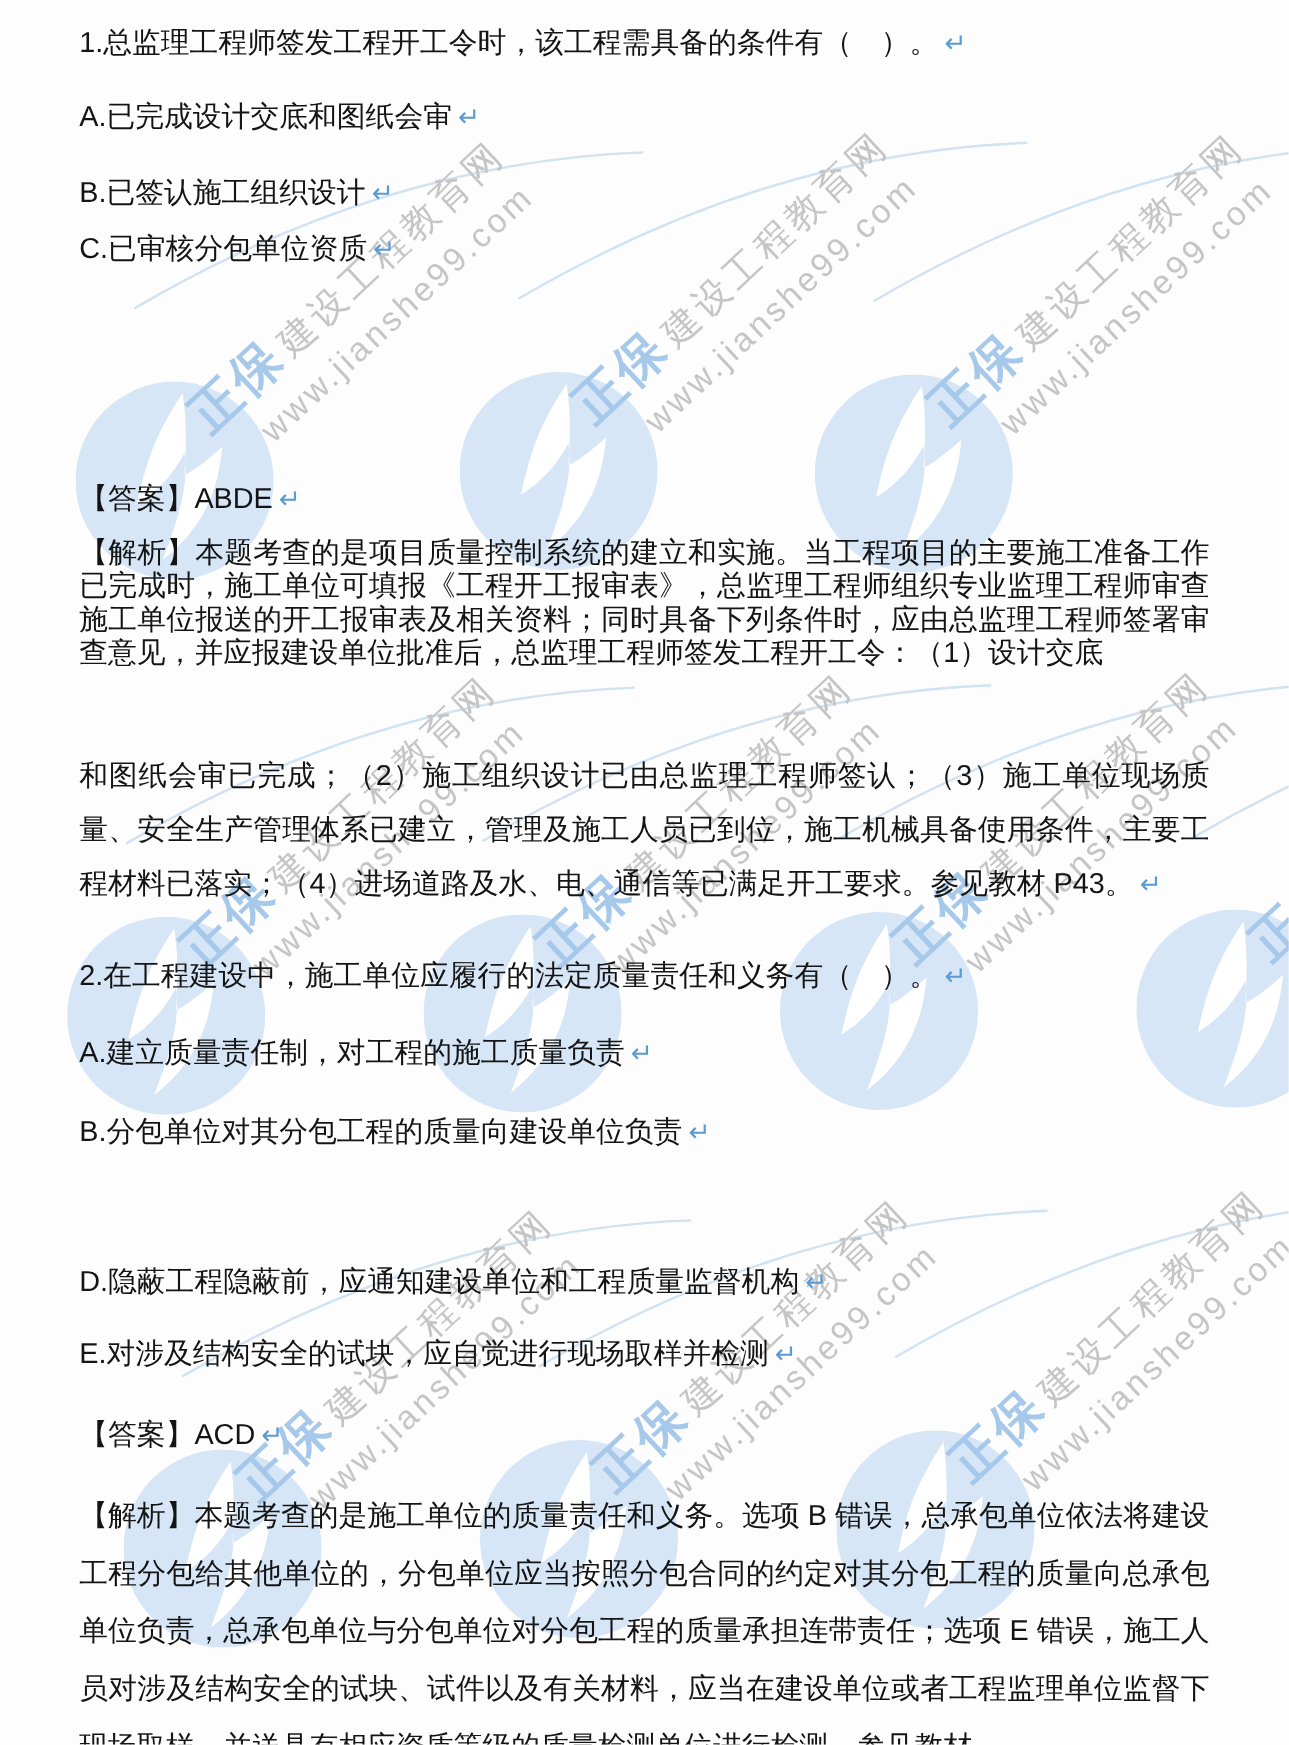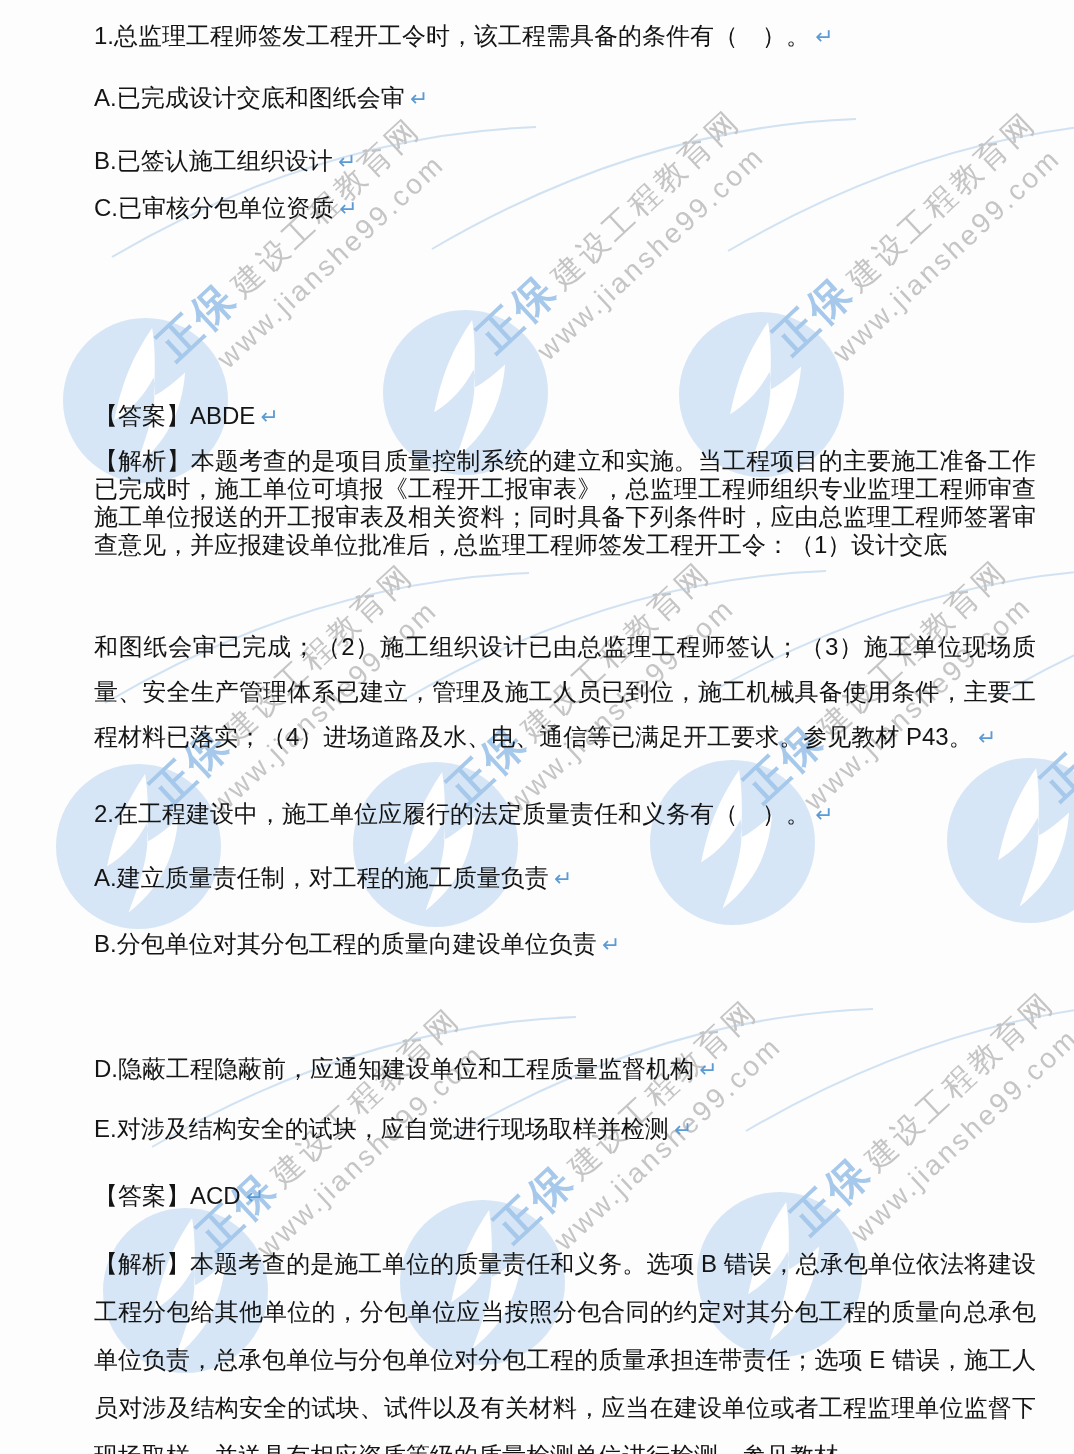--- a/index.html
+++ b/index.html
@@ -52,7 +52,7 @@
   .para{
     position:absolute;left:66px;
     font-size:24px;color:var(--text);
-    line-height:32px;white-space:nowrap;margin-left:28px;
+    line-height:32px;white-space:nowrap;
   }
   .para.wrap{
     white-space:normal;width:942px;

